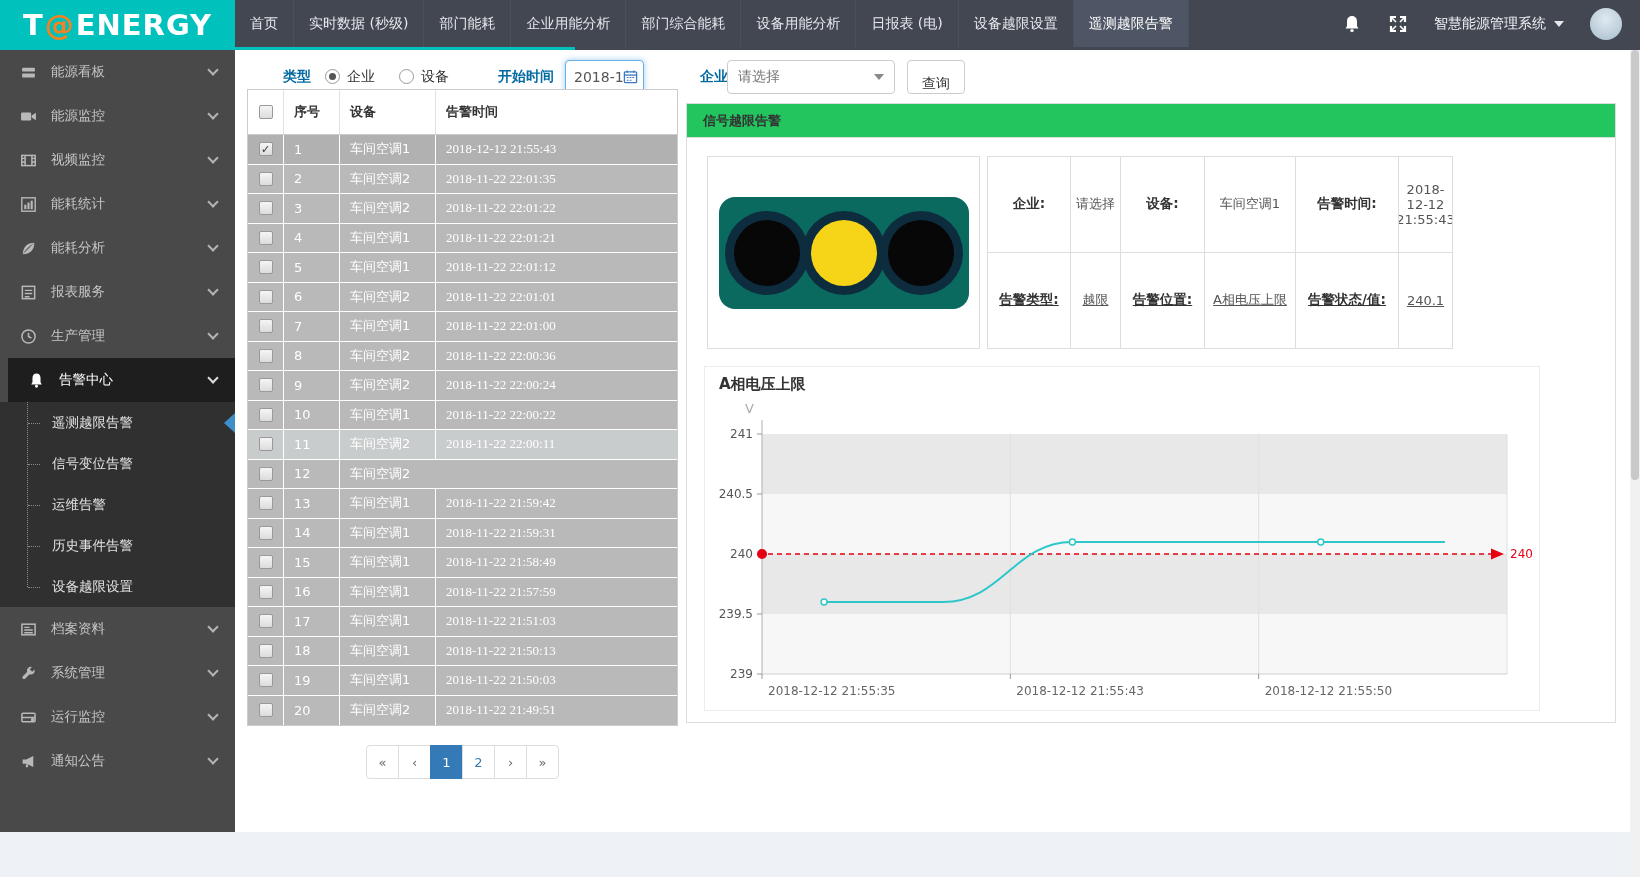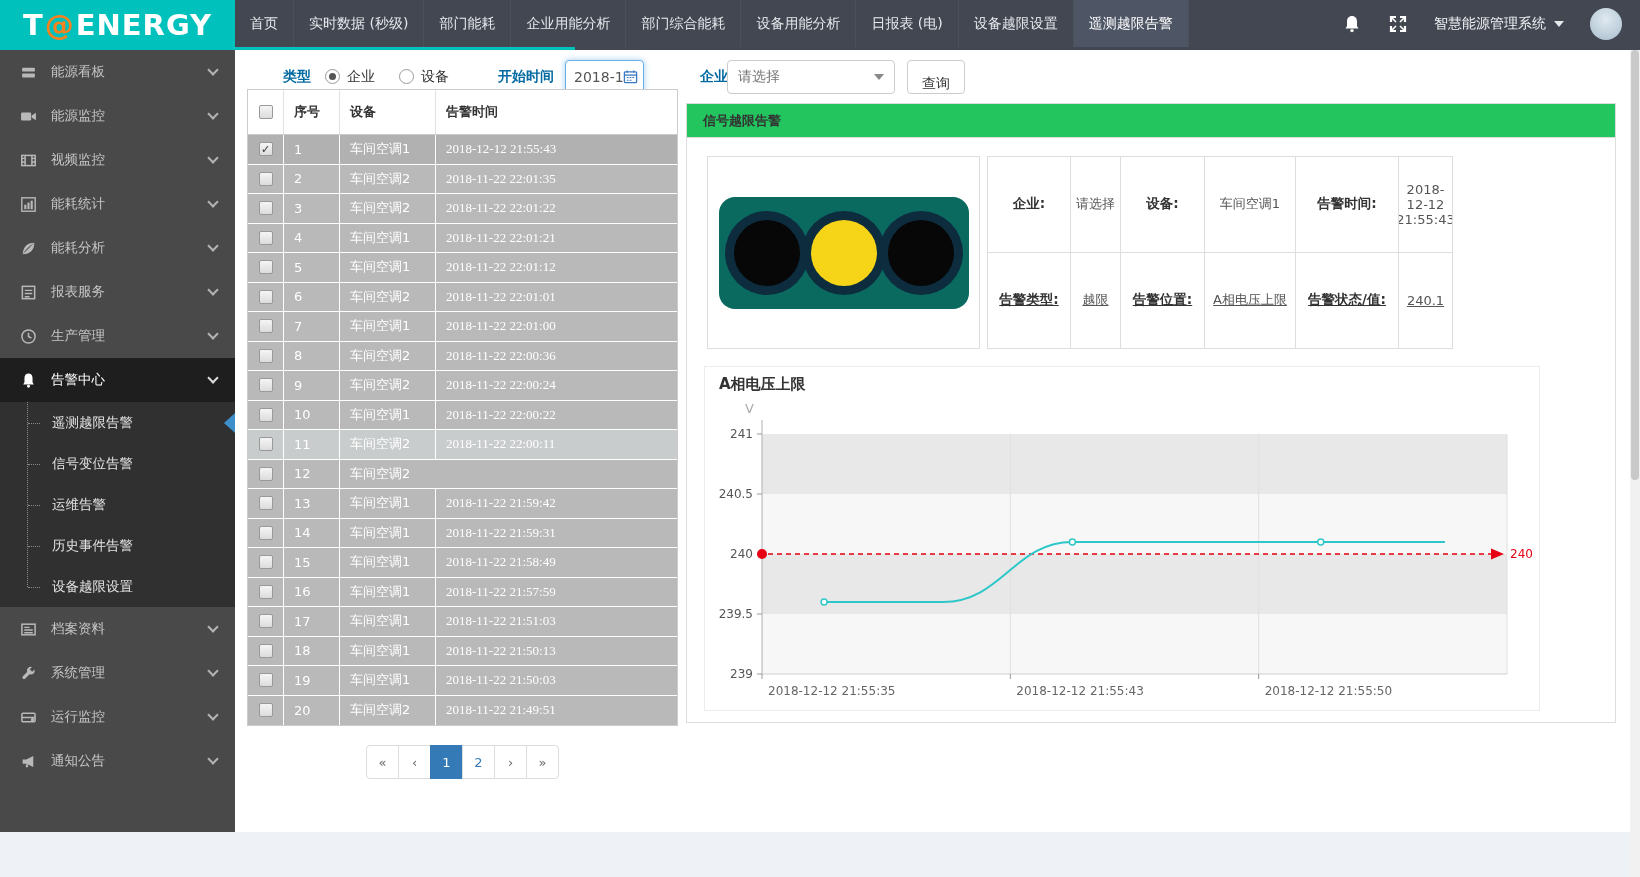--- a/index.html
+++ b/index.html
@@ -25,7 +25,7 @@
   
   .sidebar { position:absolute; left:0; top:50px; width:235px; height:782px; background:#494949; overflow:hidden; }
   .side-item { height:44px; display:flex; align-items:center; padding:0 18px 0 20px; color:#c6c6c6; font-size:13.5px; cursor:pointer; position:relative; }
-  .side-item.active { background:#1e1e1e; color:#fff; }
+  .side-item.active { background:#1e1e1e; color:#fff;margin-left:8px; }
   .side-icon { width:17px; height:17px; margin-right:14px; display:inline-flex; color:#b9b9b9; flex:none; }
   .side-item.active .side-icon { color:#fff; }
   .side-label { flex:1; }

